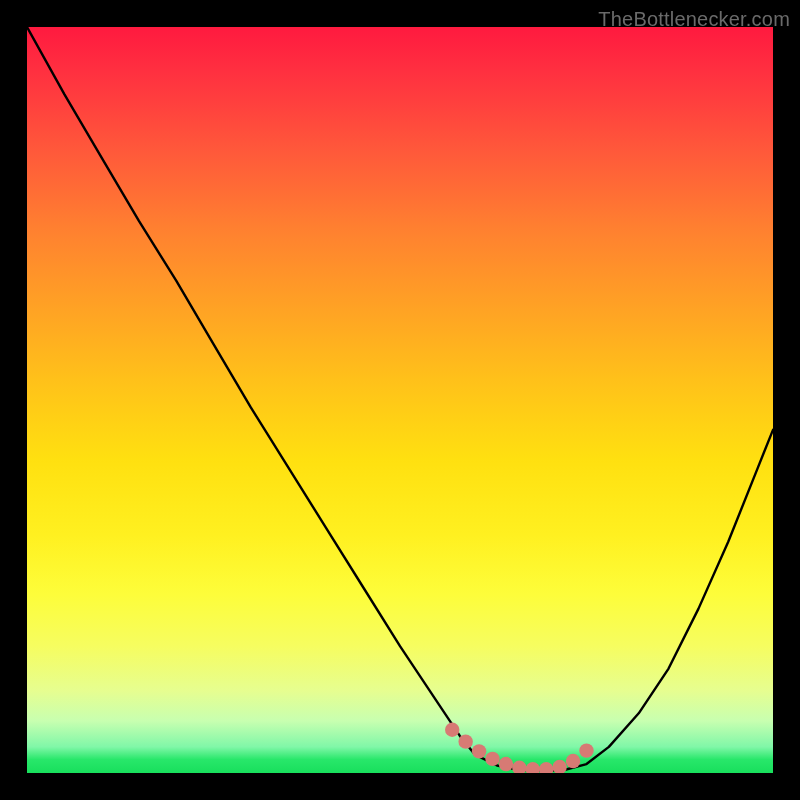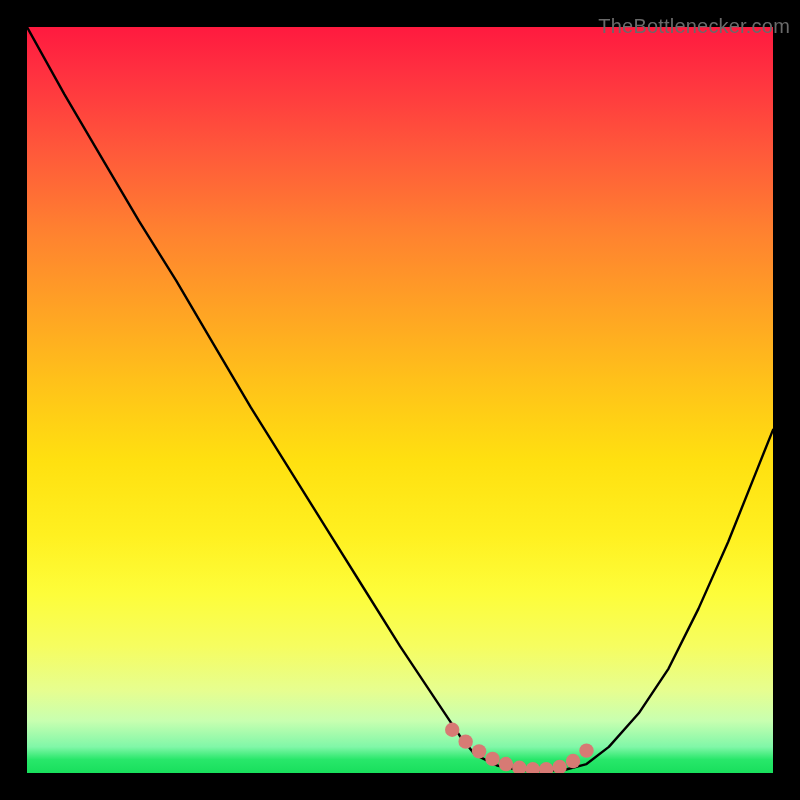--- a/index.html
+++ b/index.html
@@ -53,7 +53,7 @@
   }
   .watermark {
     position: absolute;
-    top: 15px;
+    top: 8px;
     right: 10px;
     color: #6a6a6a;
     font-size: 20px;

